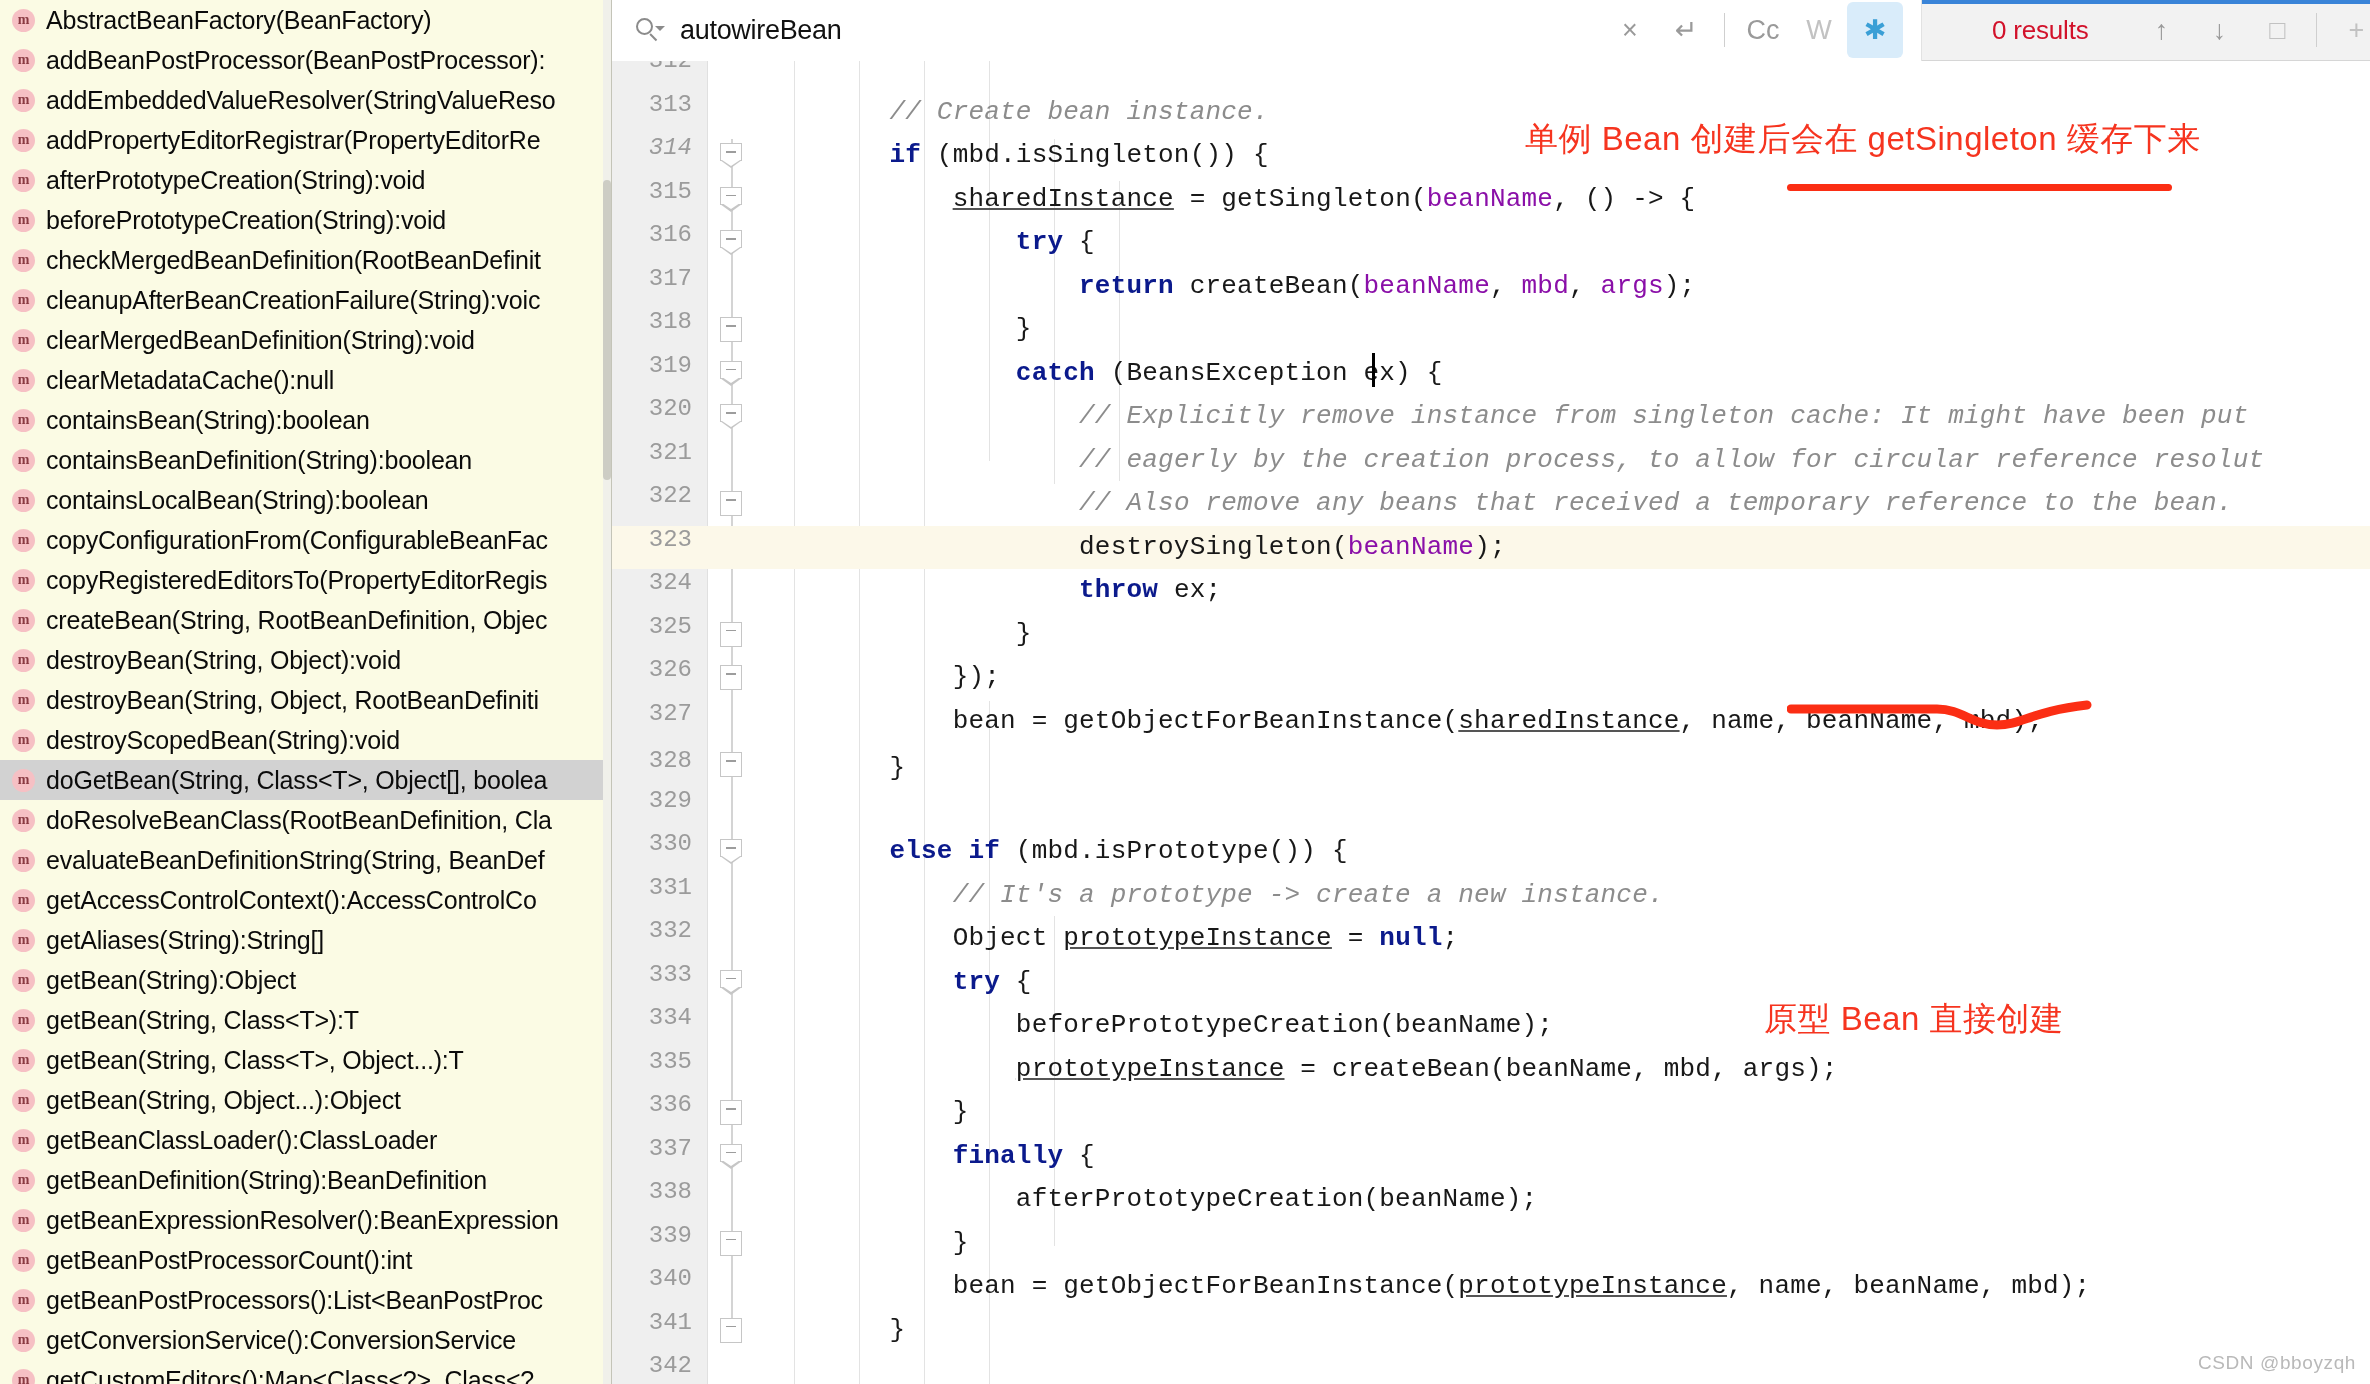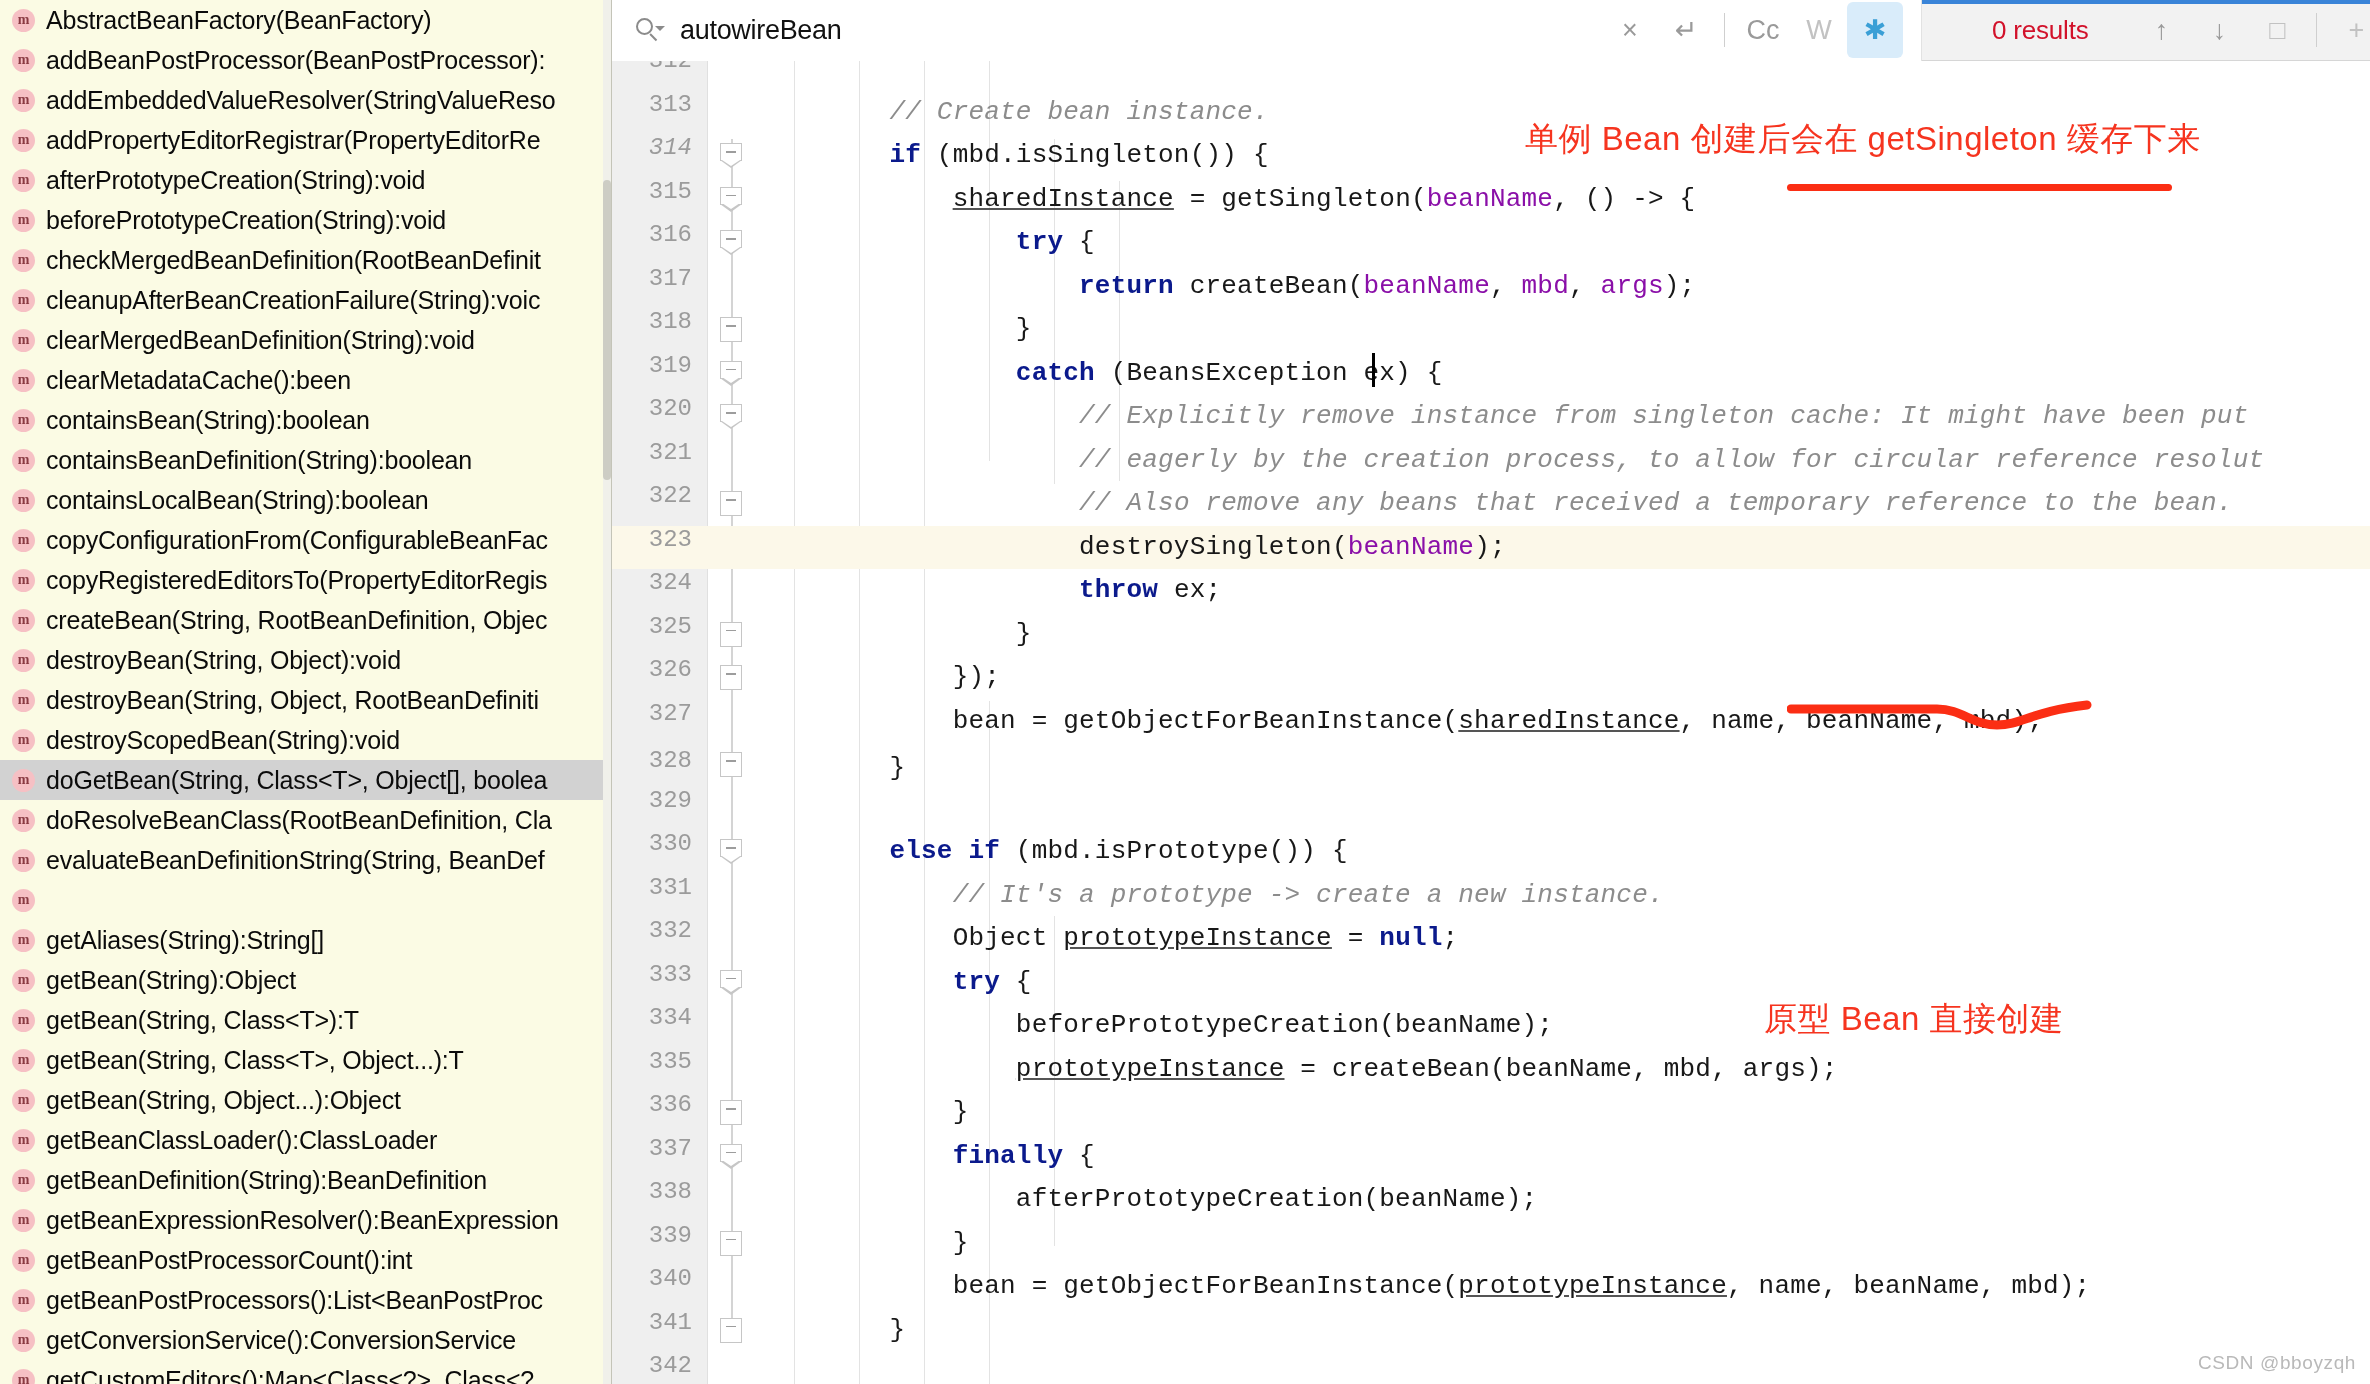--- a/index.html
+++ b/index.html
@@ -256,7 +256,7 @@
         </div>
         <div class="member-row">
           <span class="m-icon">m</span>
-          <span class="m-label">clearMetadataCache():been</span>
+          <span class="m-label">clearMetadataCache():null</span>
         </div>
         <div class="member-row">
           <span class="m-icon">m</span>

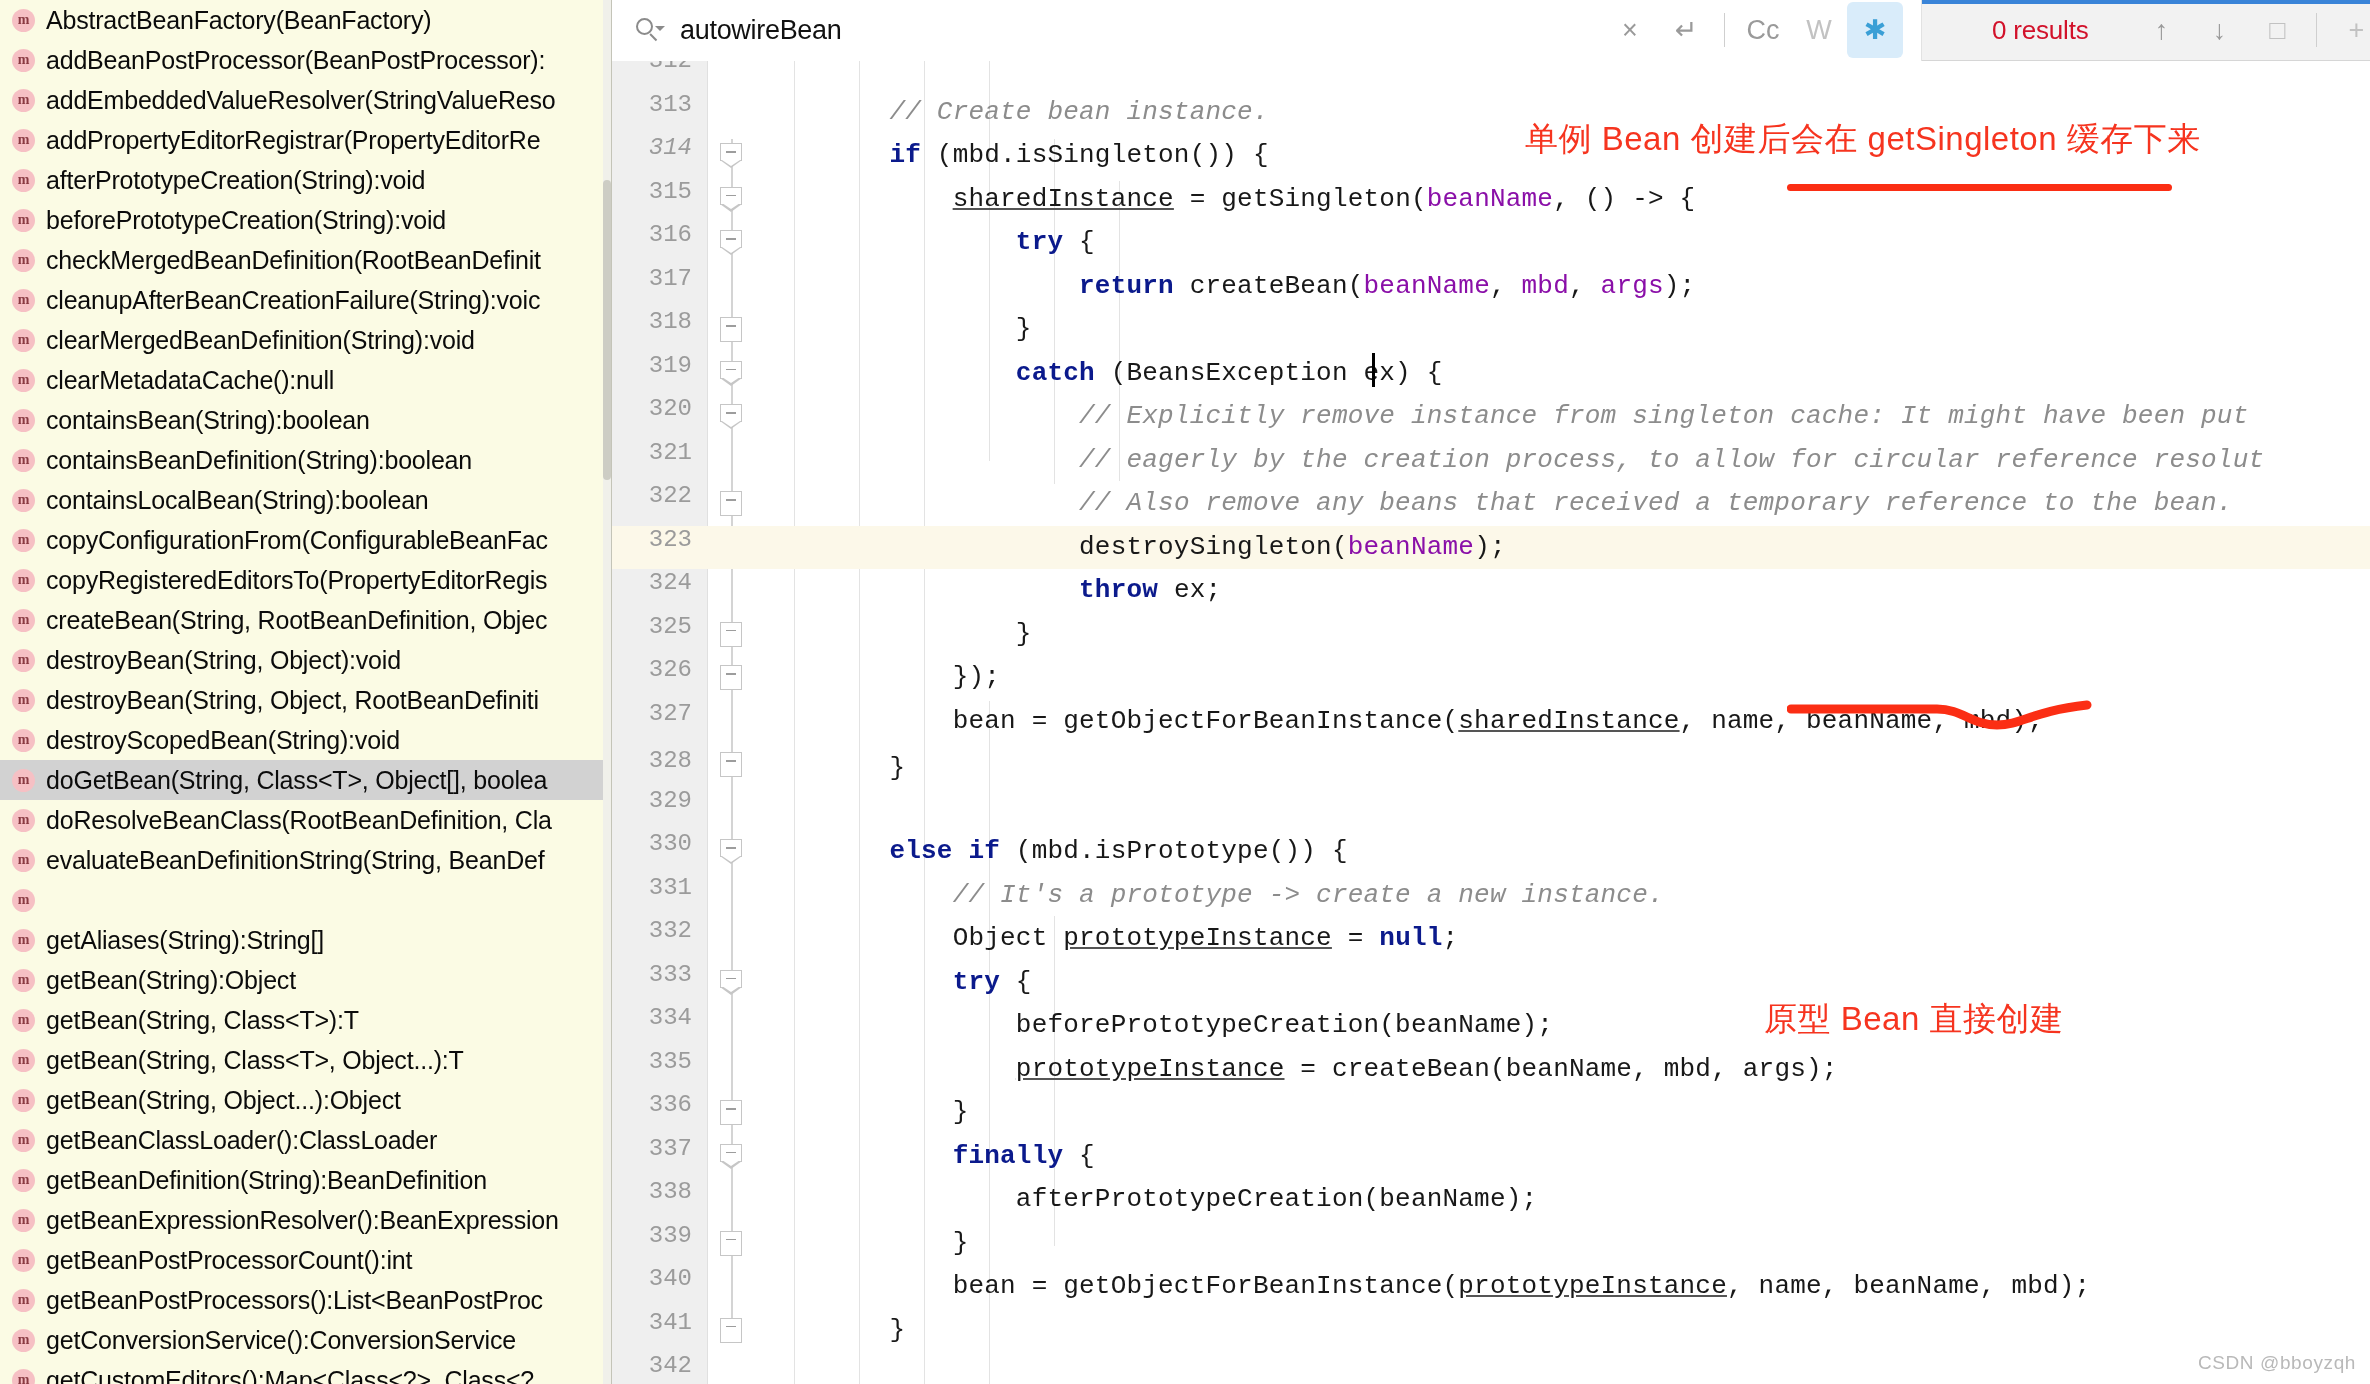--- a/index.html
+++ b/index.html
@@ -308,6 +308,7 @@
         </div>
         <div class="member-row">
           <span class="m-icon">m</span>
+          <span class="m-label">getAccessControlContext():AccessControlCo</span>
         </div>
         <div class="member-row">
           <span class="m-icon">m</span>

